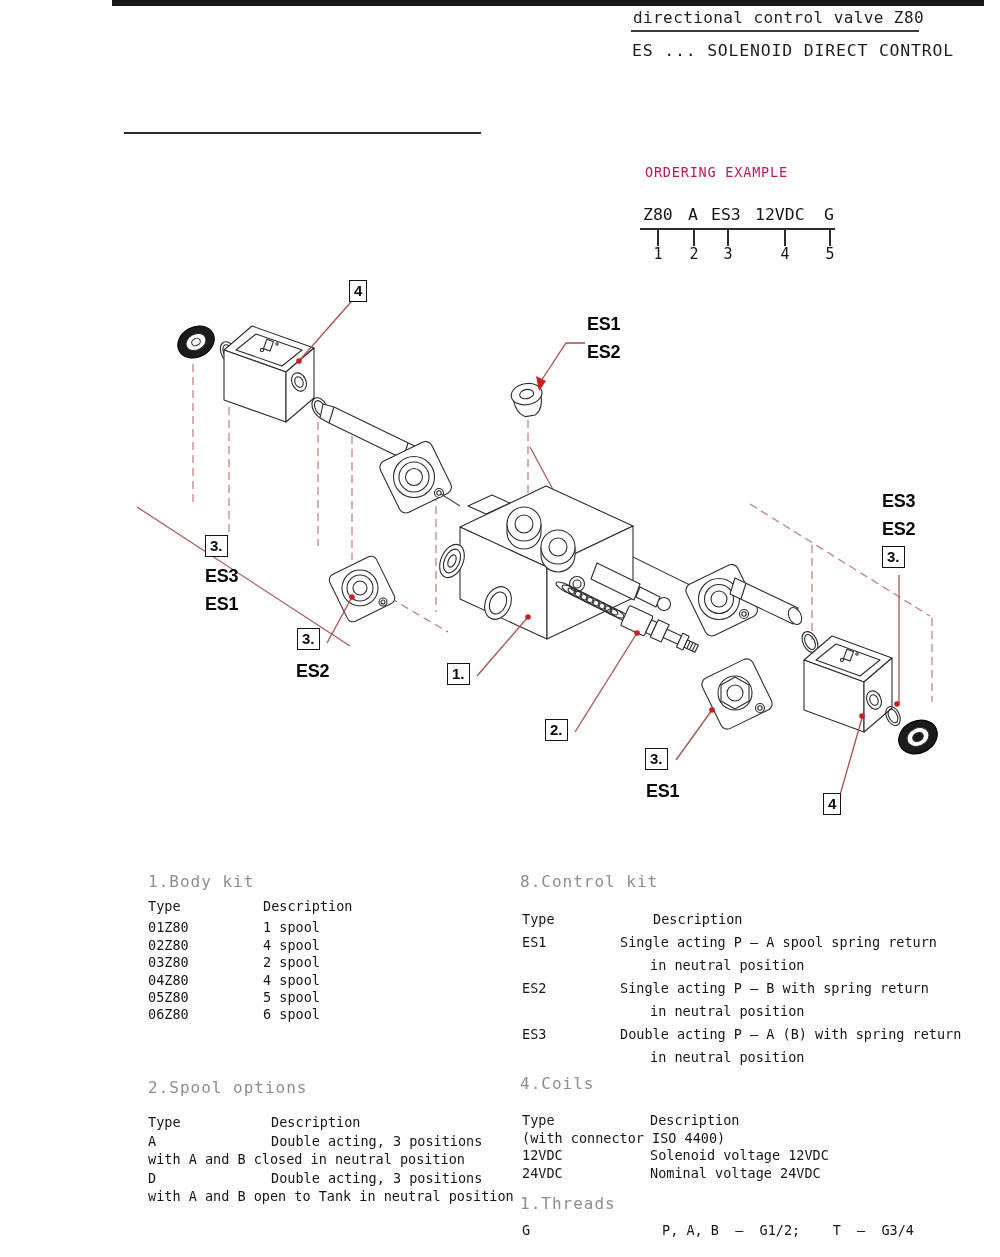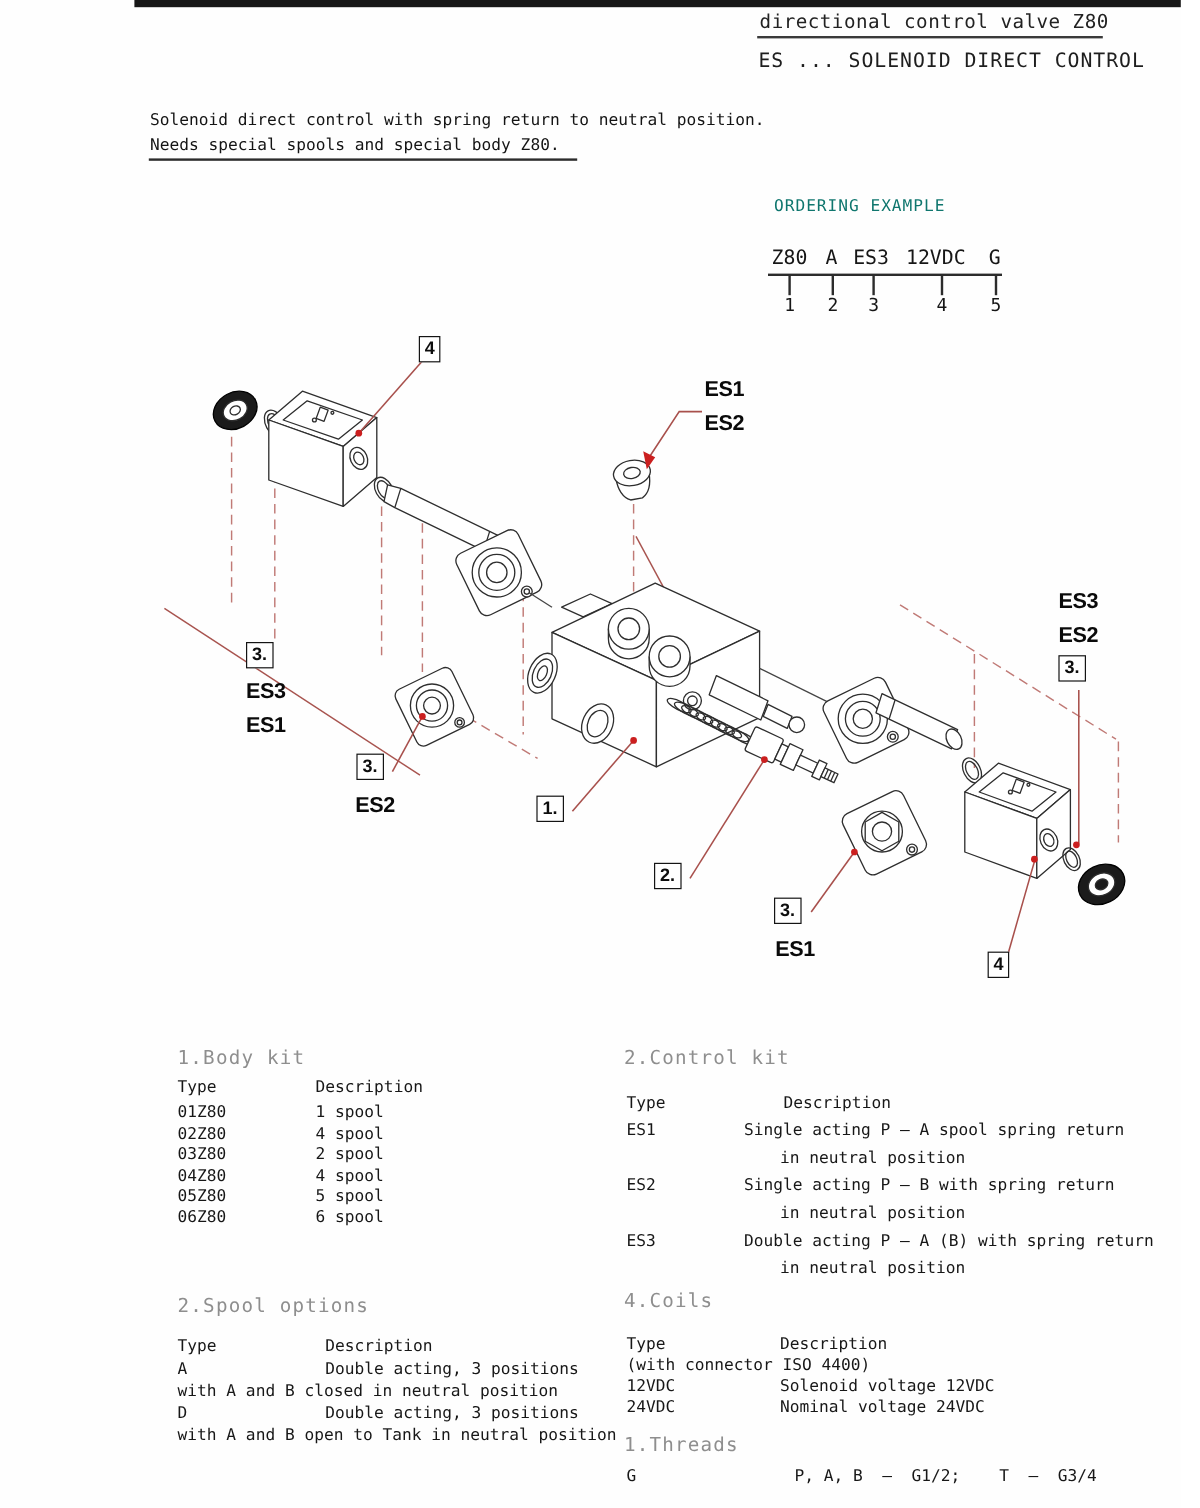--- a/index.html
+++ b/index.html
@@ -50,10 +50,6 @@
   <div class="title-rule"></div>
   <div class="subtitle">ES ... SOLENOID DIRECT CONTROL</div>
 
-  <div class="intro">
-    <div>Solenoid direct control with spring return to neutral position.</div>
-    <div>Needs special spools and special body Z80.</div>
-  </div>
   <div class="intro-rule"></div>
 
   <div class="ord-head">ORDERING EXAMPLE</div>

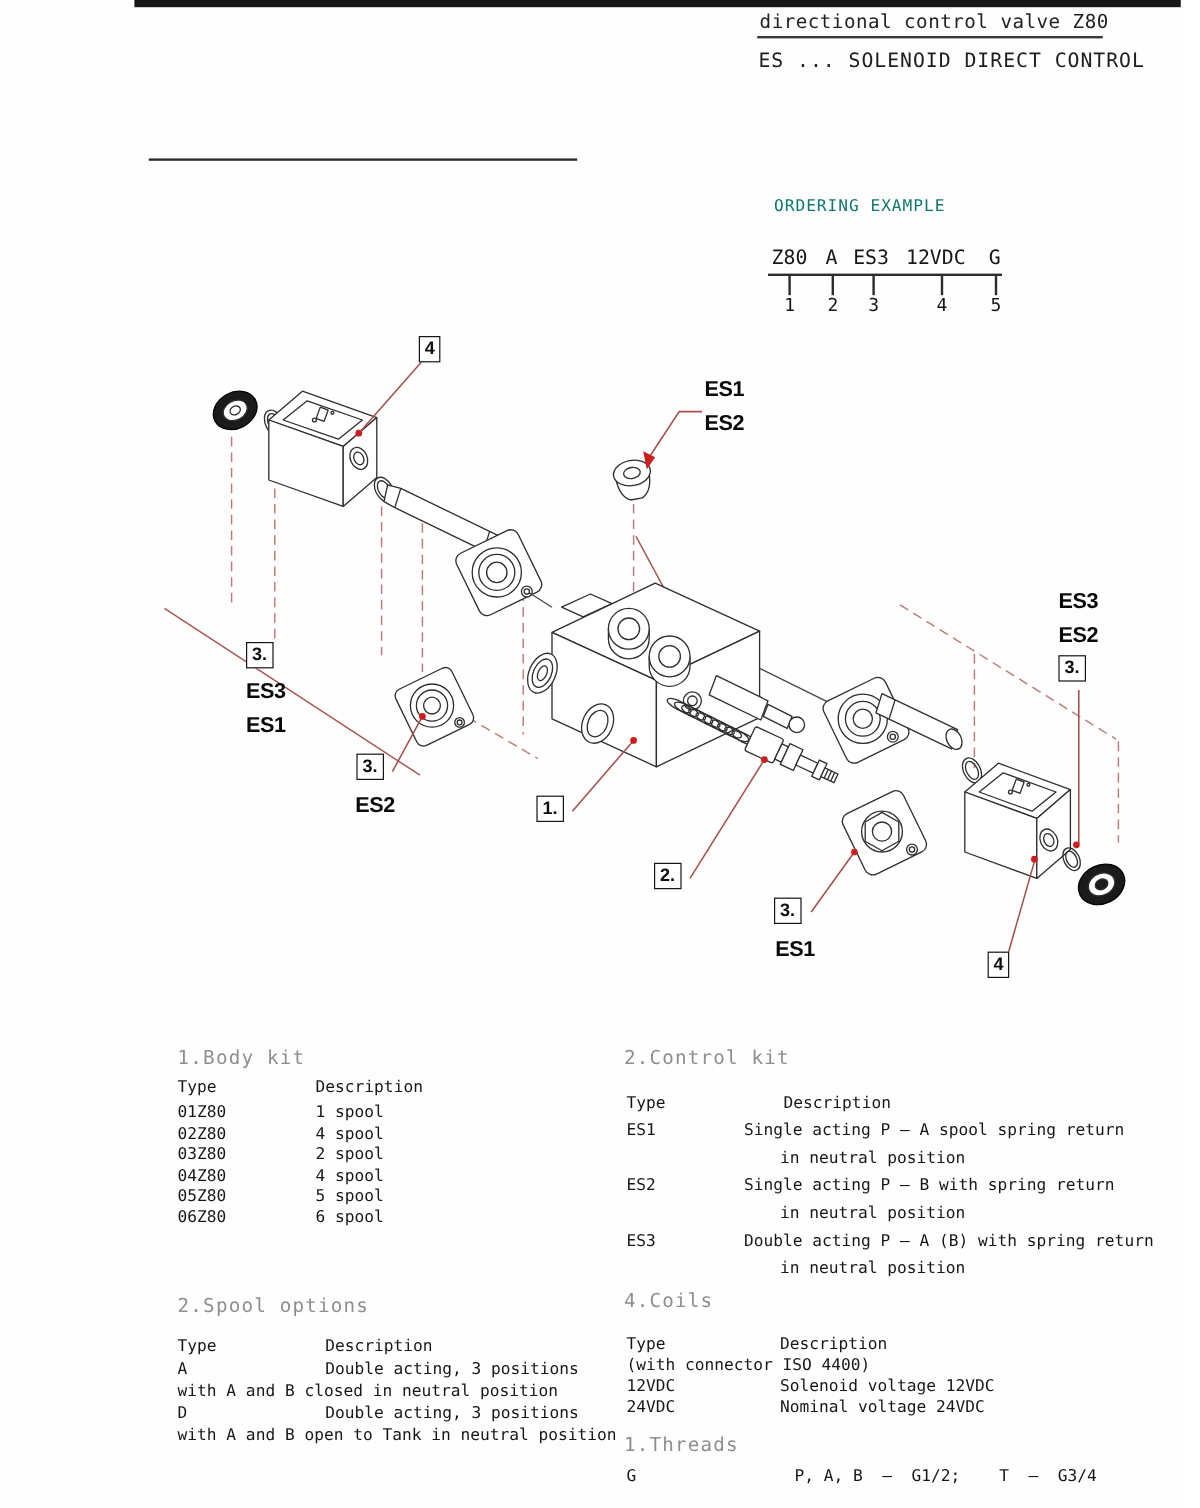--- a/index.html
+++ b/index.html
@@ -12,7 +12,7 @@
   .subtitle{position:absolute;left:632px;top:41px;font-size:16.5px;letter-spacing:.8px;color:#1e1e1e}
   .intro{position:absolute;left:125px;top:90px;font-size:13.5px;line-height:21px;color:#141414}
   .intro-rule{position:absolute;left:124px;top:132px;width:357px;height:2px;background:#2c2c2c}
-  .ord-head{position:absolute;left:645px;top:164px;font-size:13.5px;letter-spacing:.8px;color:#0f766e}
+  .ord-head{position:absolute;left:645px;top:164px;font-size:13.5px;letter-spacing:.8px;color:#be185d}
   .ord-part{position:absolute;top:205px;font-size:16.5px;color:#161616}
   .ord-rule{position:absolute;left:640px;top:228px;width:195px;height:1.6px;background:#2c2c2c}
   .tick{position:absolute;top:229px;width:1.6px;height:17px;background:#2c2c2c}

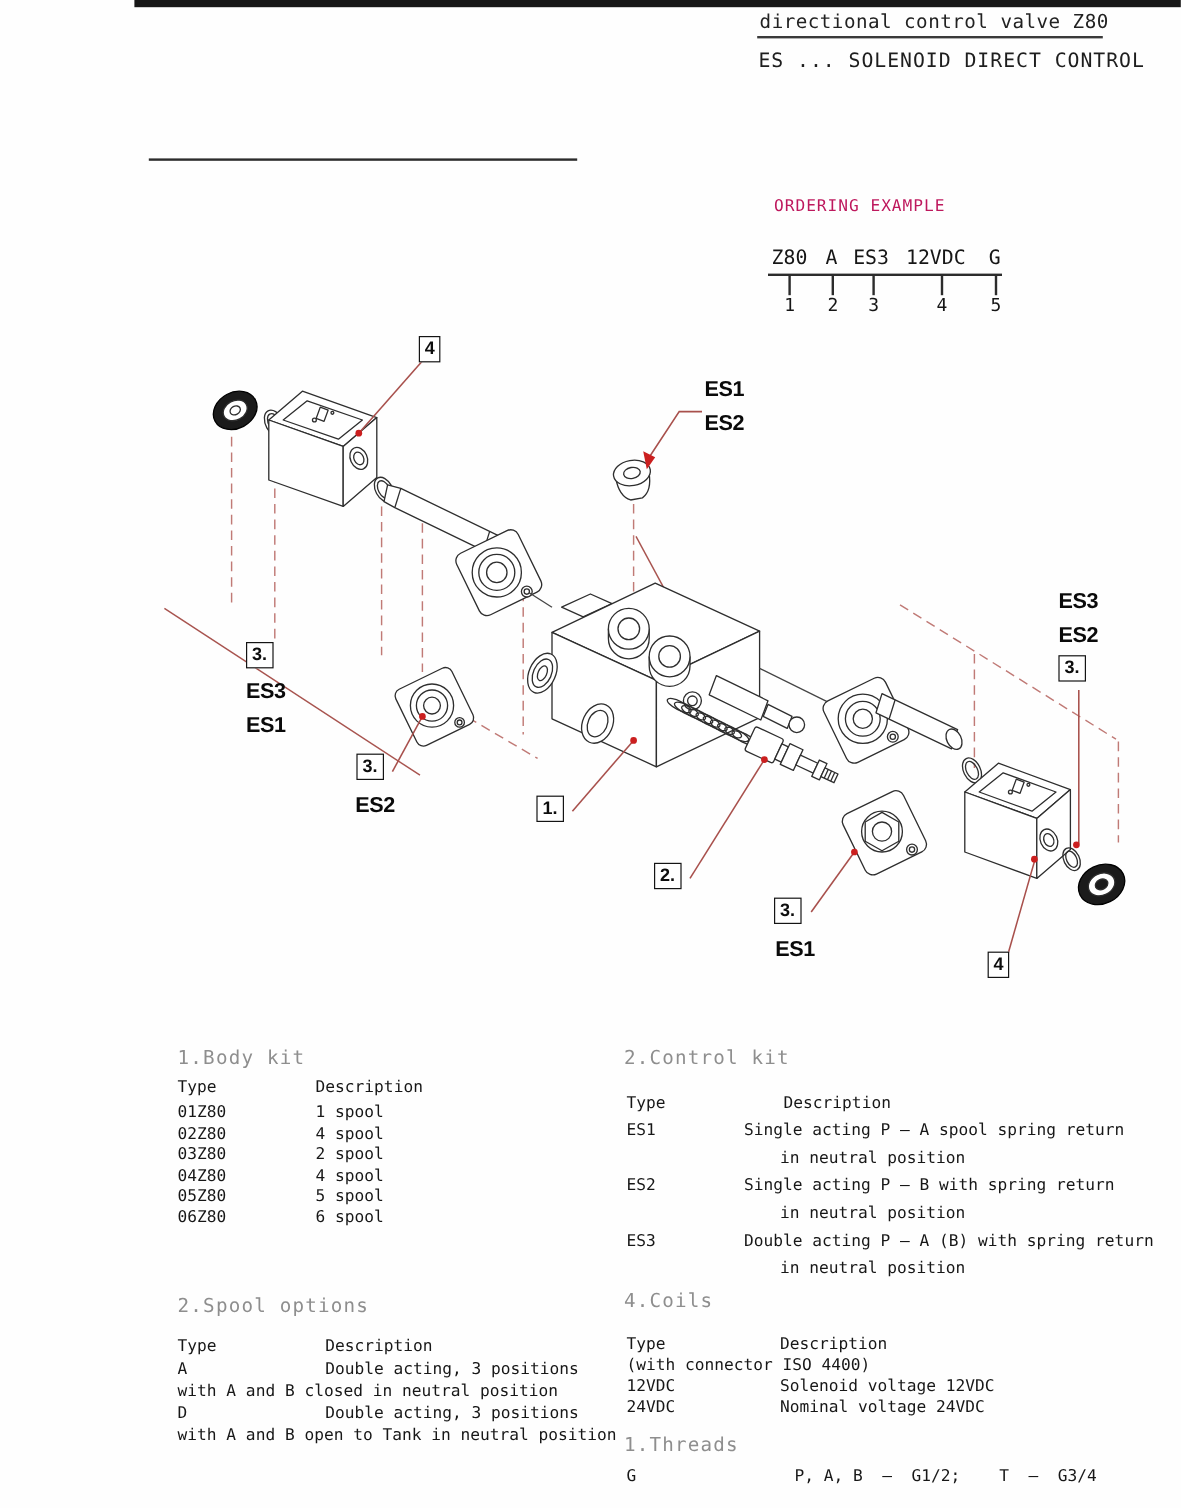--- a/index.html
+++ b/index.html
@@ -302,7 +302,7 @@
     <div class="row"><span class="c1">06Z80</span><span>6 spool</span></div>
   </div>
 
-  <div class="tbl-head" style="left:520px;top:872px">2.Control kit</div>
+  <div class="tbl-head" style="left:520px;top:872px">8.Control kit</div>
   <div class="tbl ck" style="left:522px;top:908px">
     <div class="row">
       <span class="c1">Type</span>

